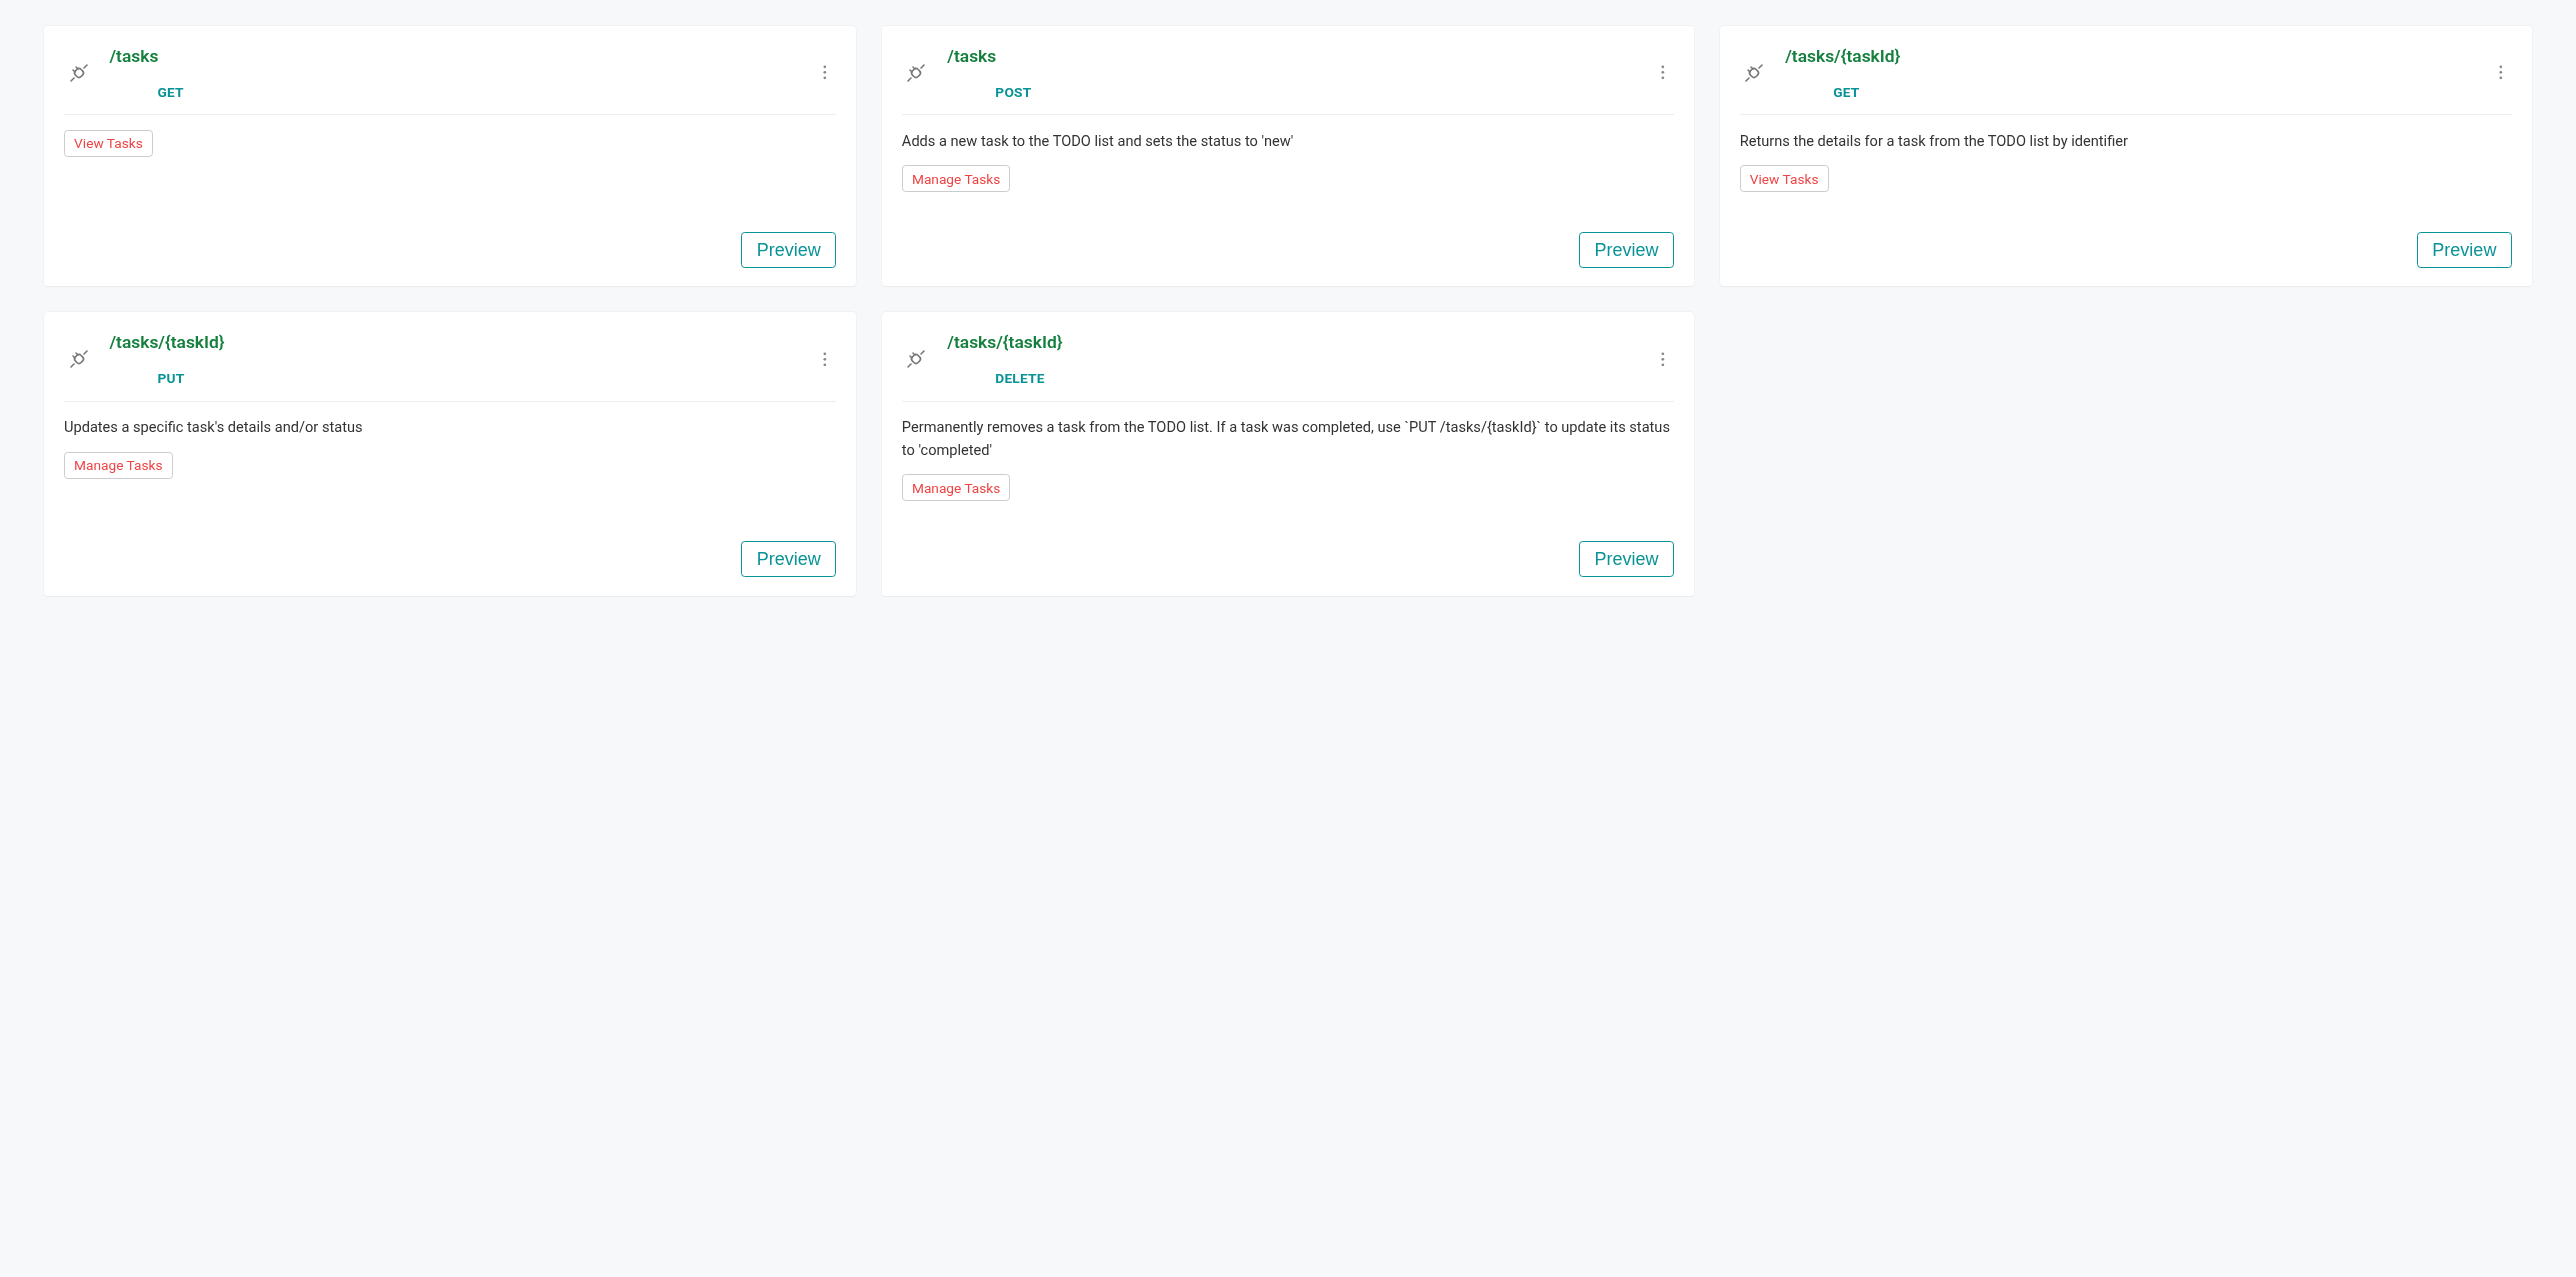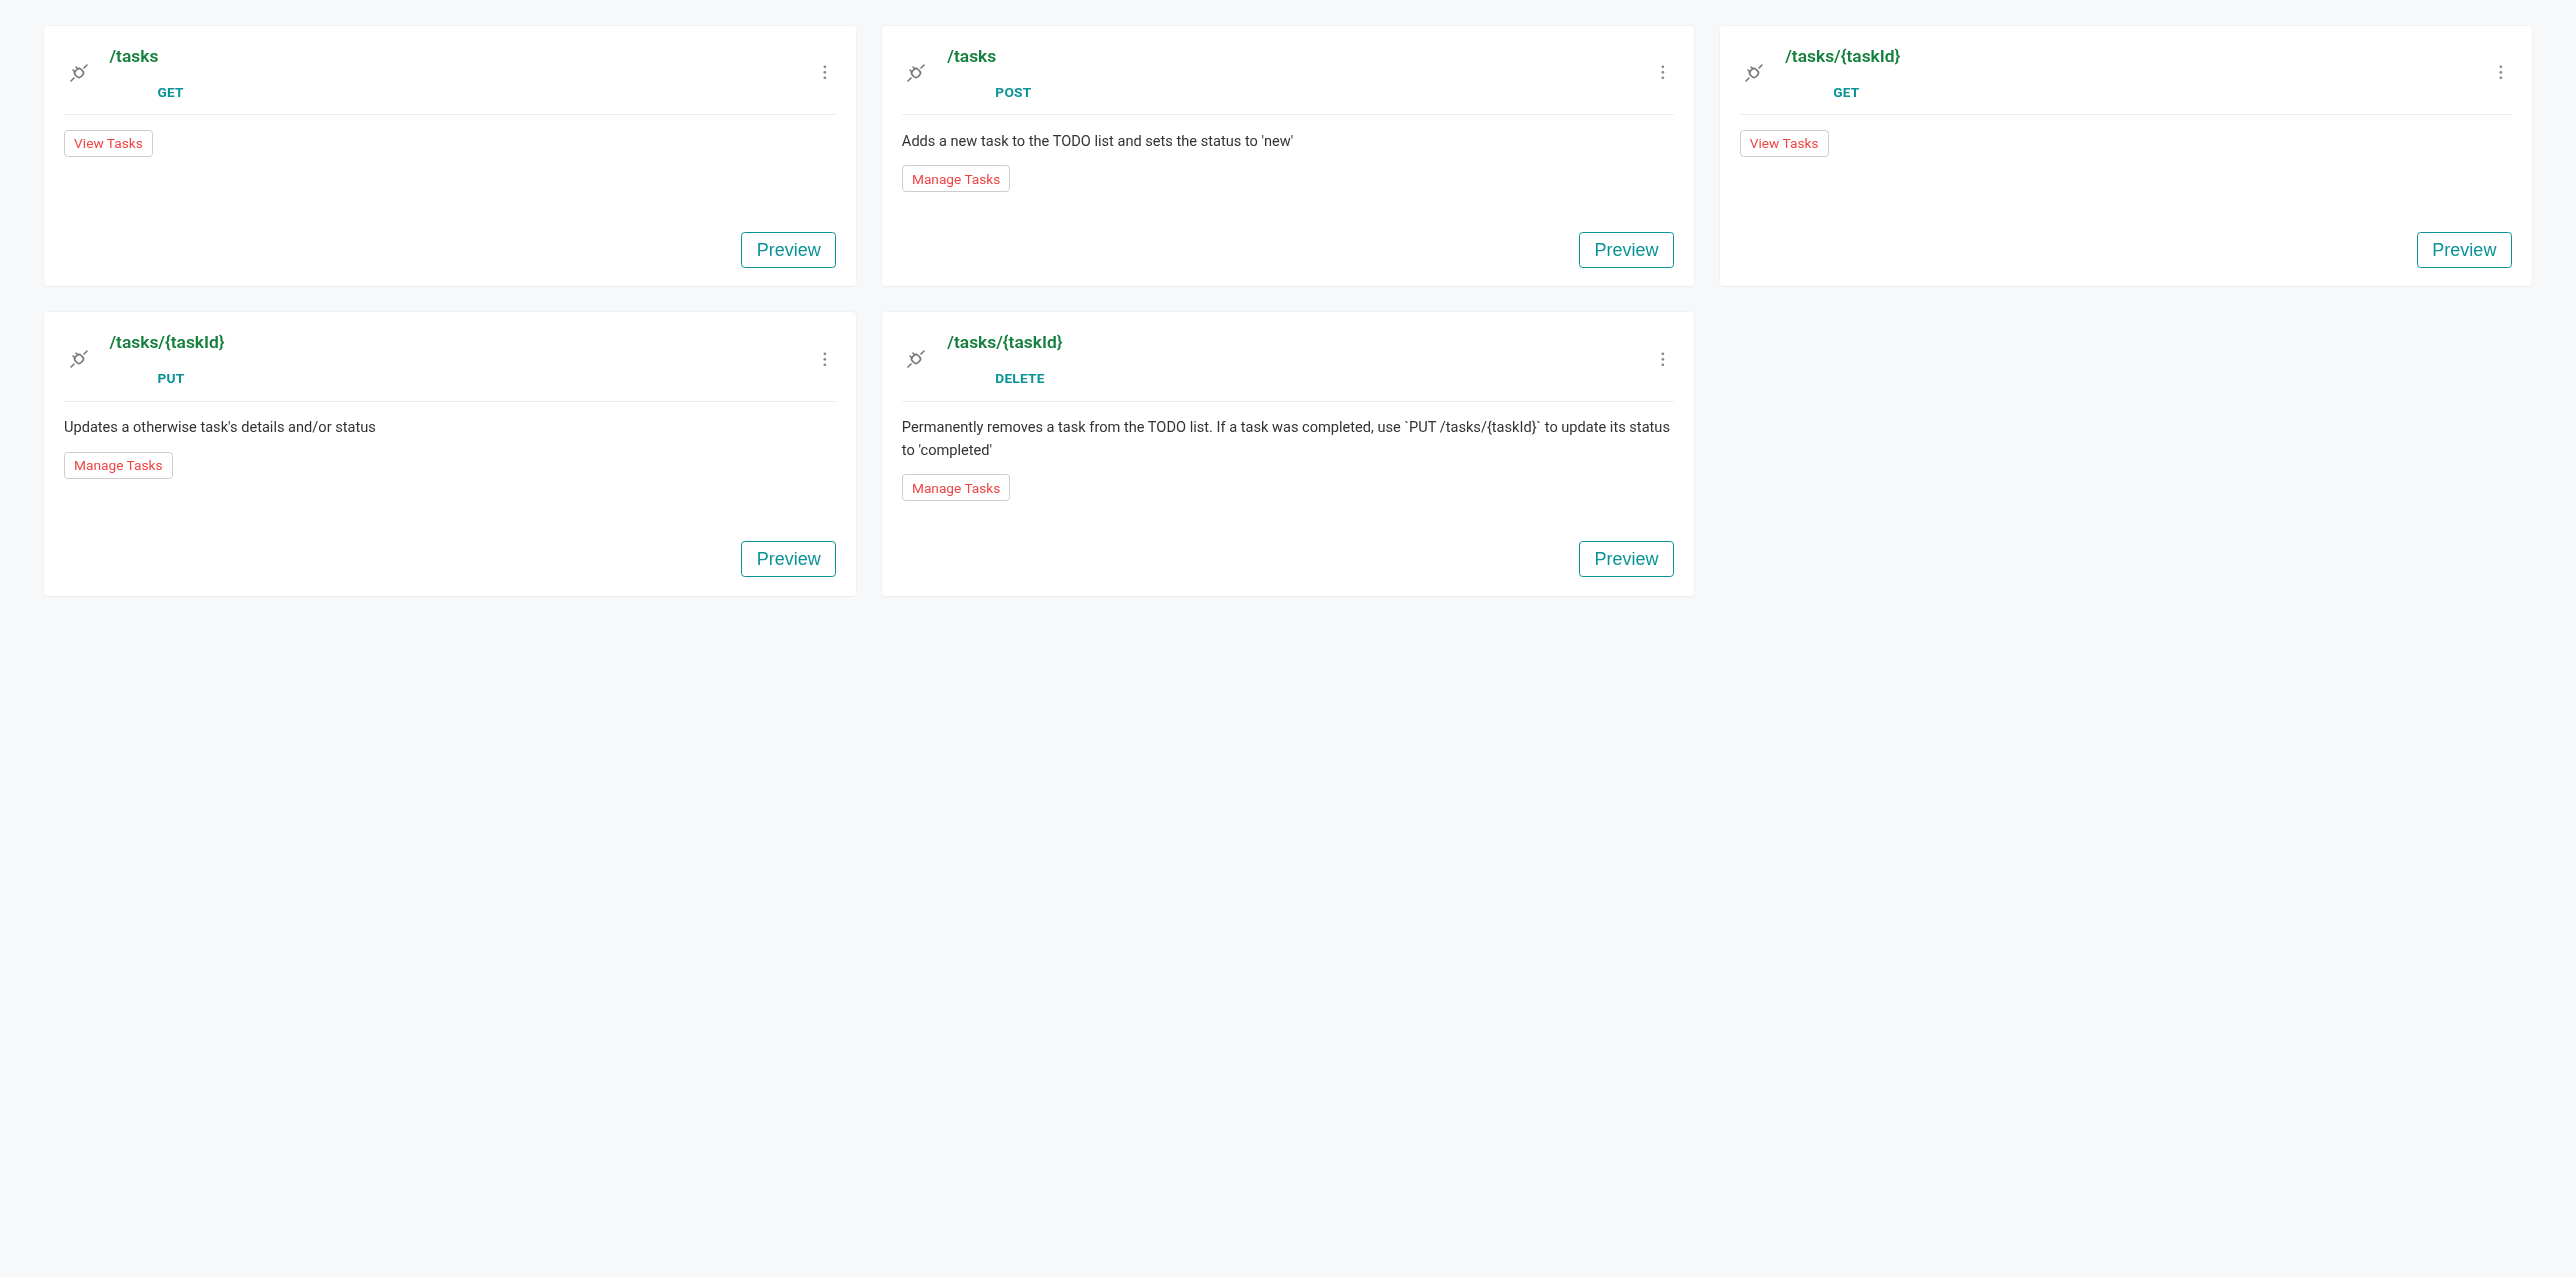--- a/index.html
+++ b/index.html
@@ -196,6 +196,7 @@
             </svg>
         </span>
       </div>
+      <p class="desc">Returns the details for a task from the TODO list by identifier</p>
       <div class="tag-row">
         <span class="tag">View Tasks</span>
       </div>

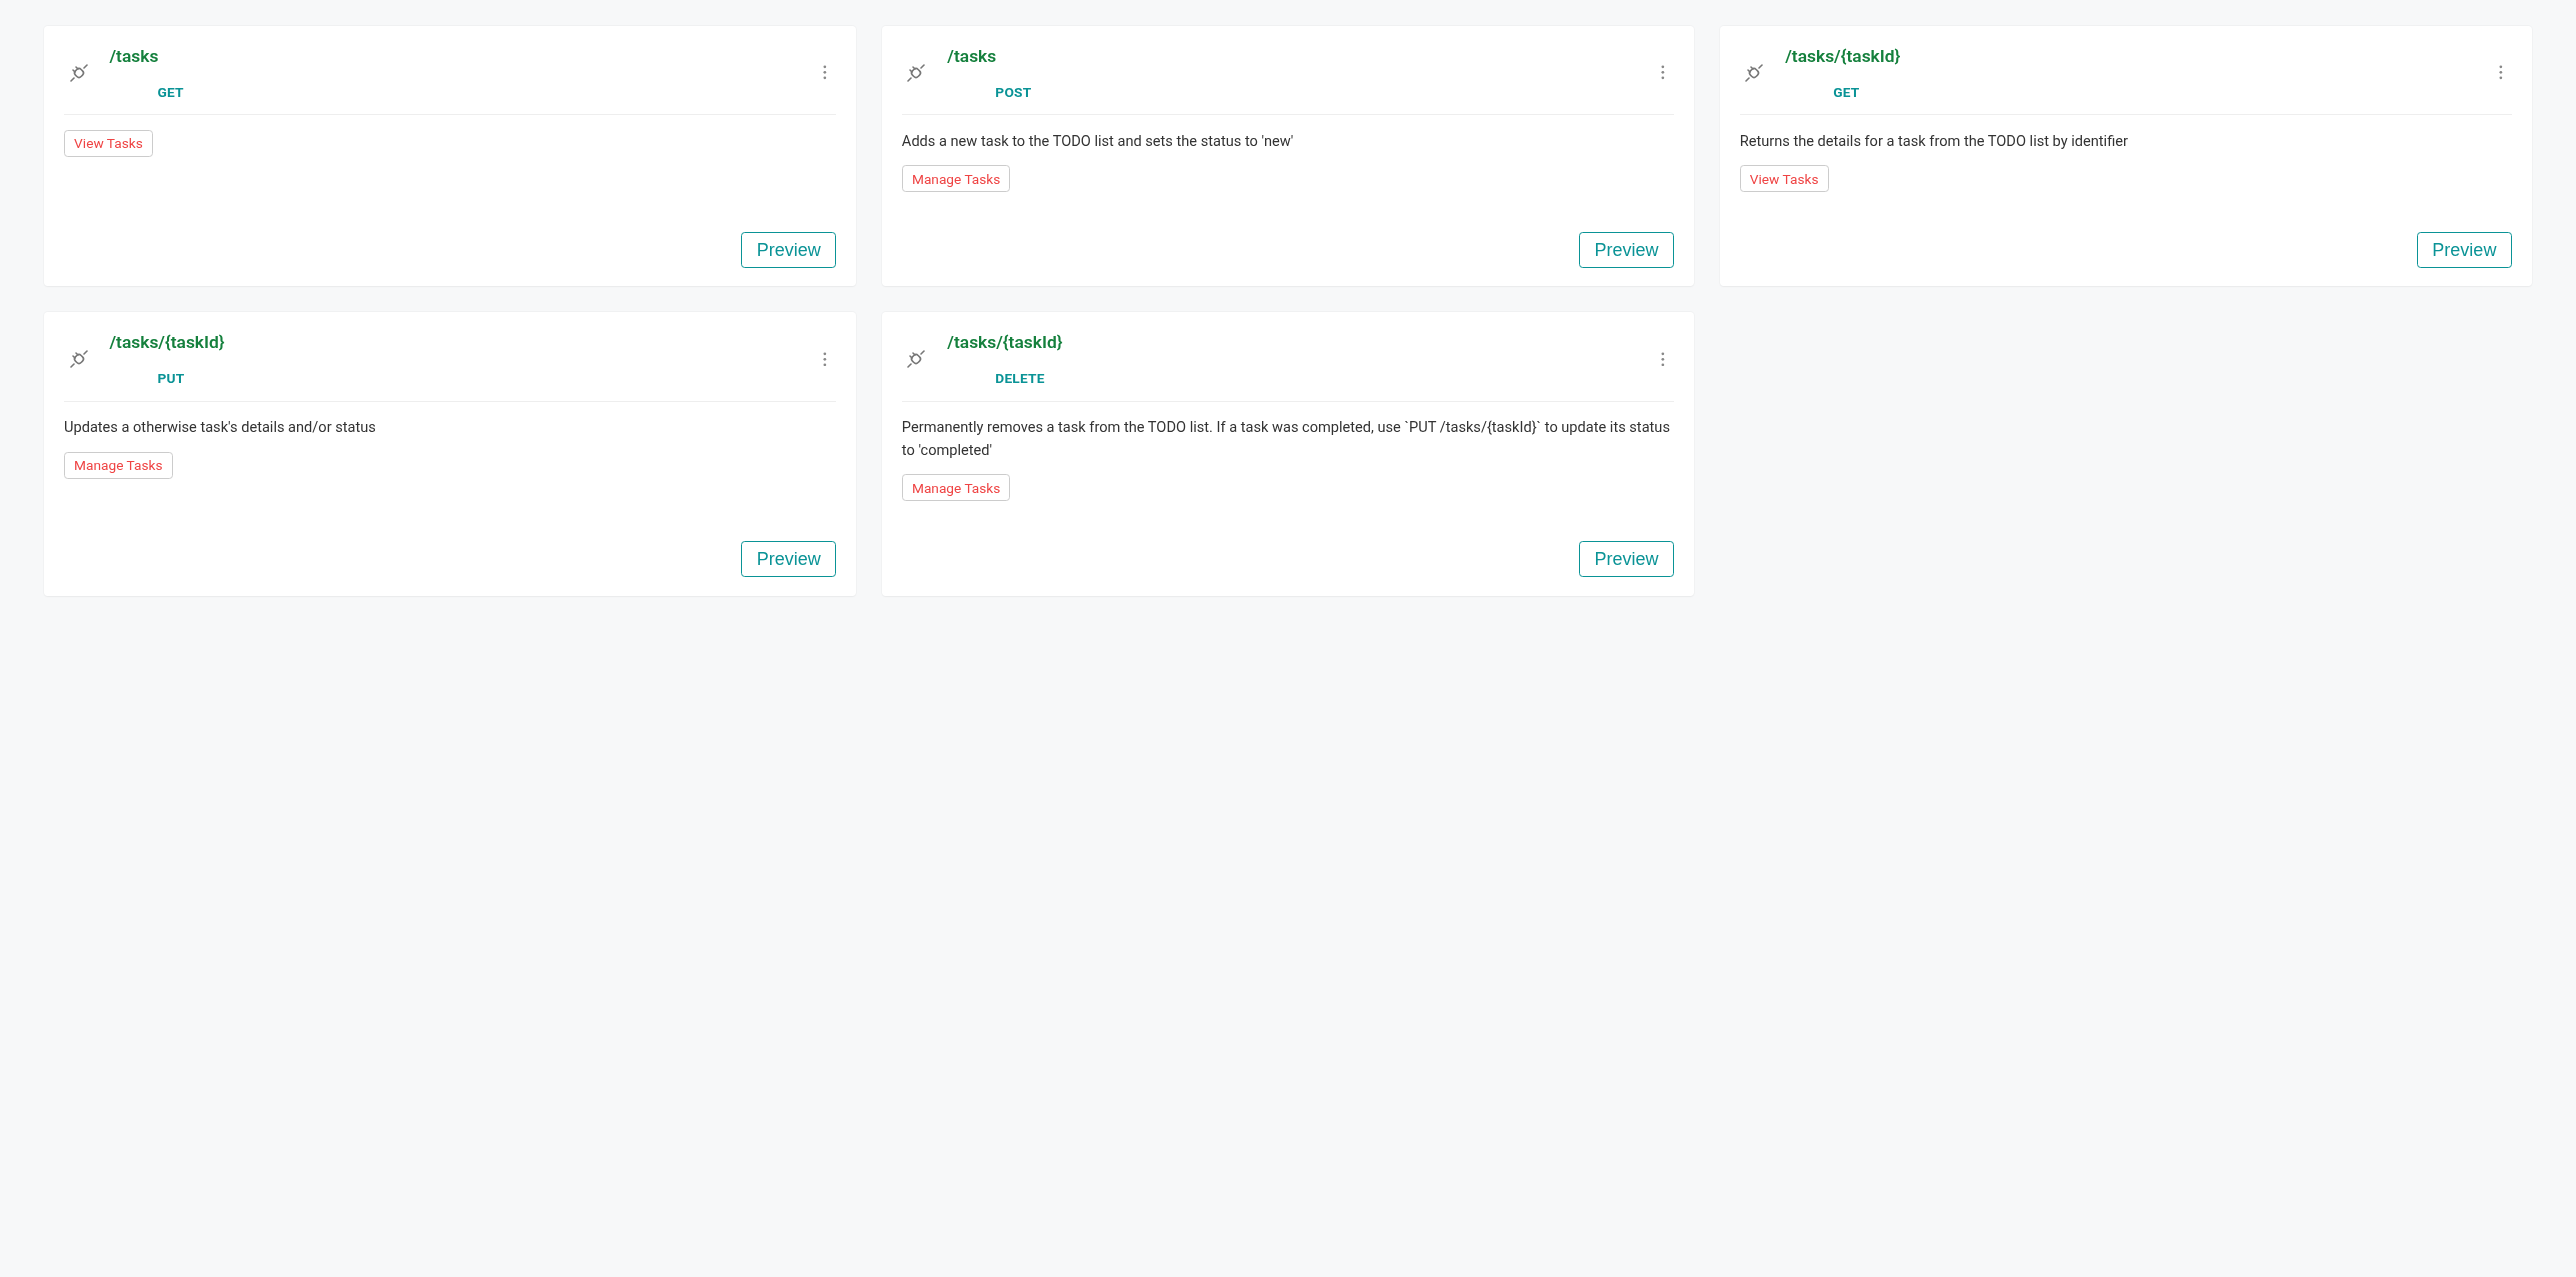--- a/index.html
+++ b/index.html
@@ -228,7 +228,7 @@
             </svg>
         </span>
       </div>
-      <p class="desc">Updates a otherwise task's details and/or status</p>
+      <p class="desc">Updates a specific task's details and/or status</p>
       <div class="tag-row">
         <span class="tag">Manage Tasks</span>
       </div>

